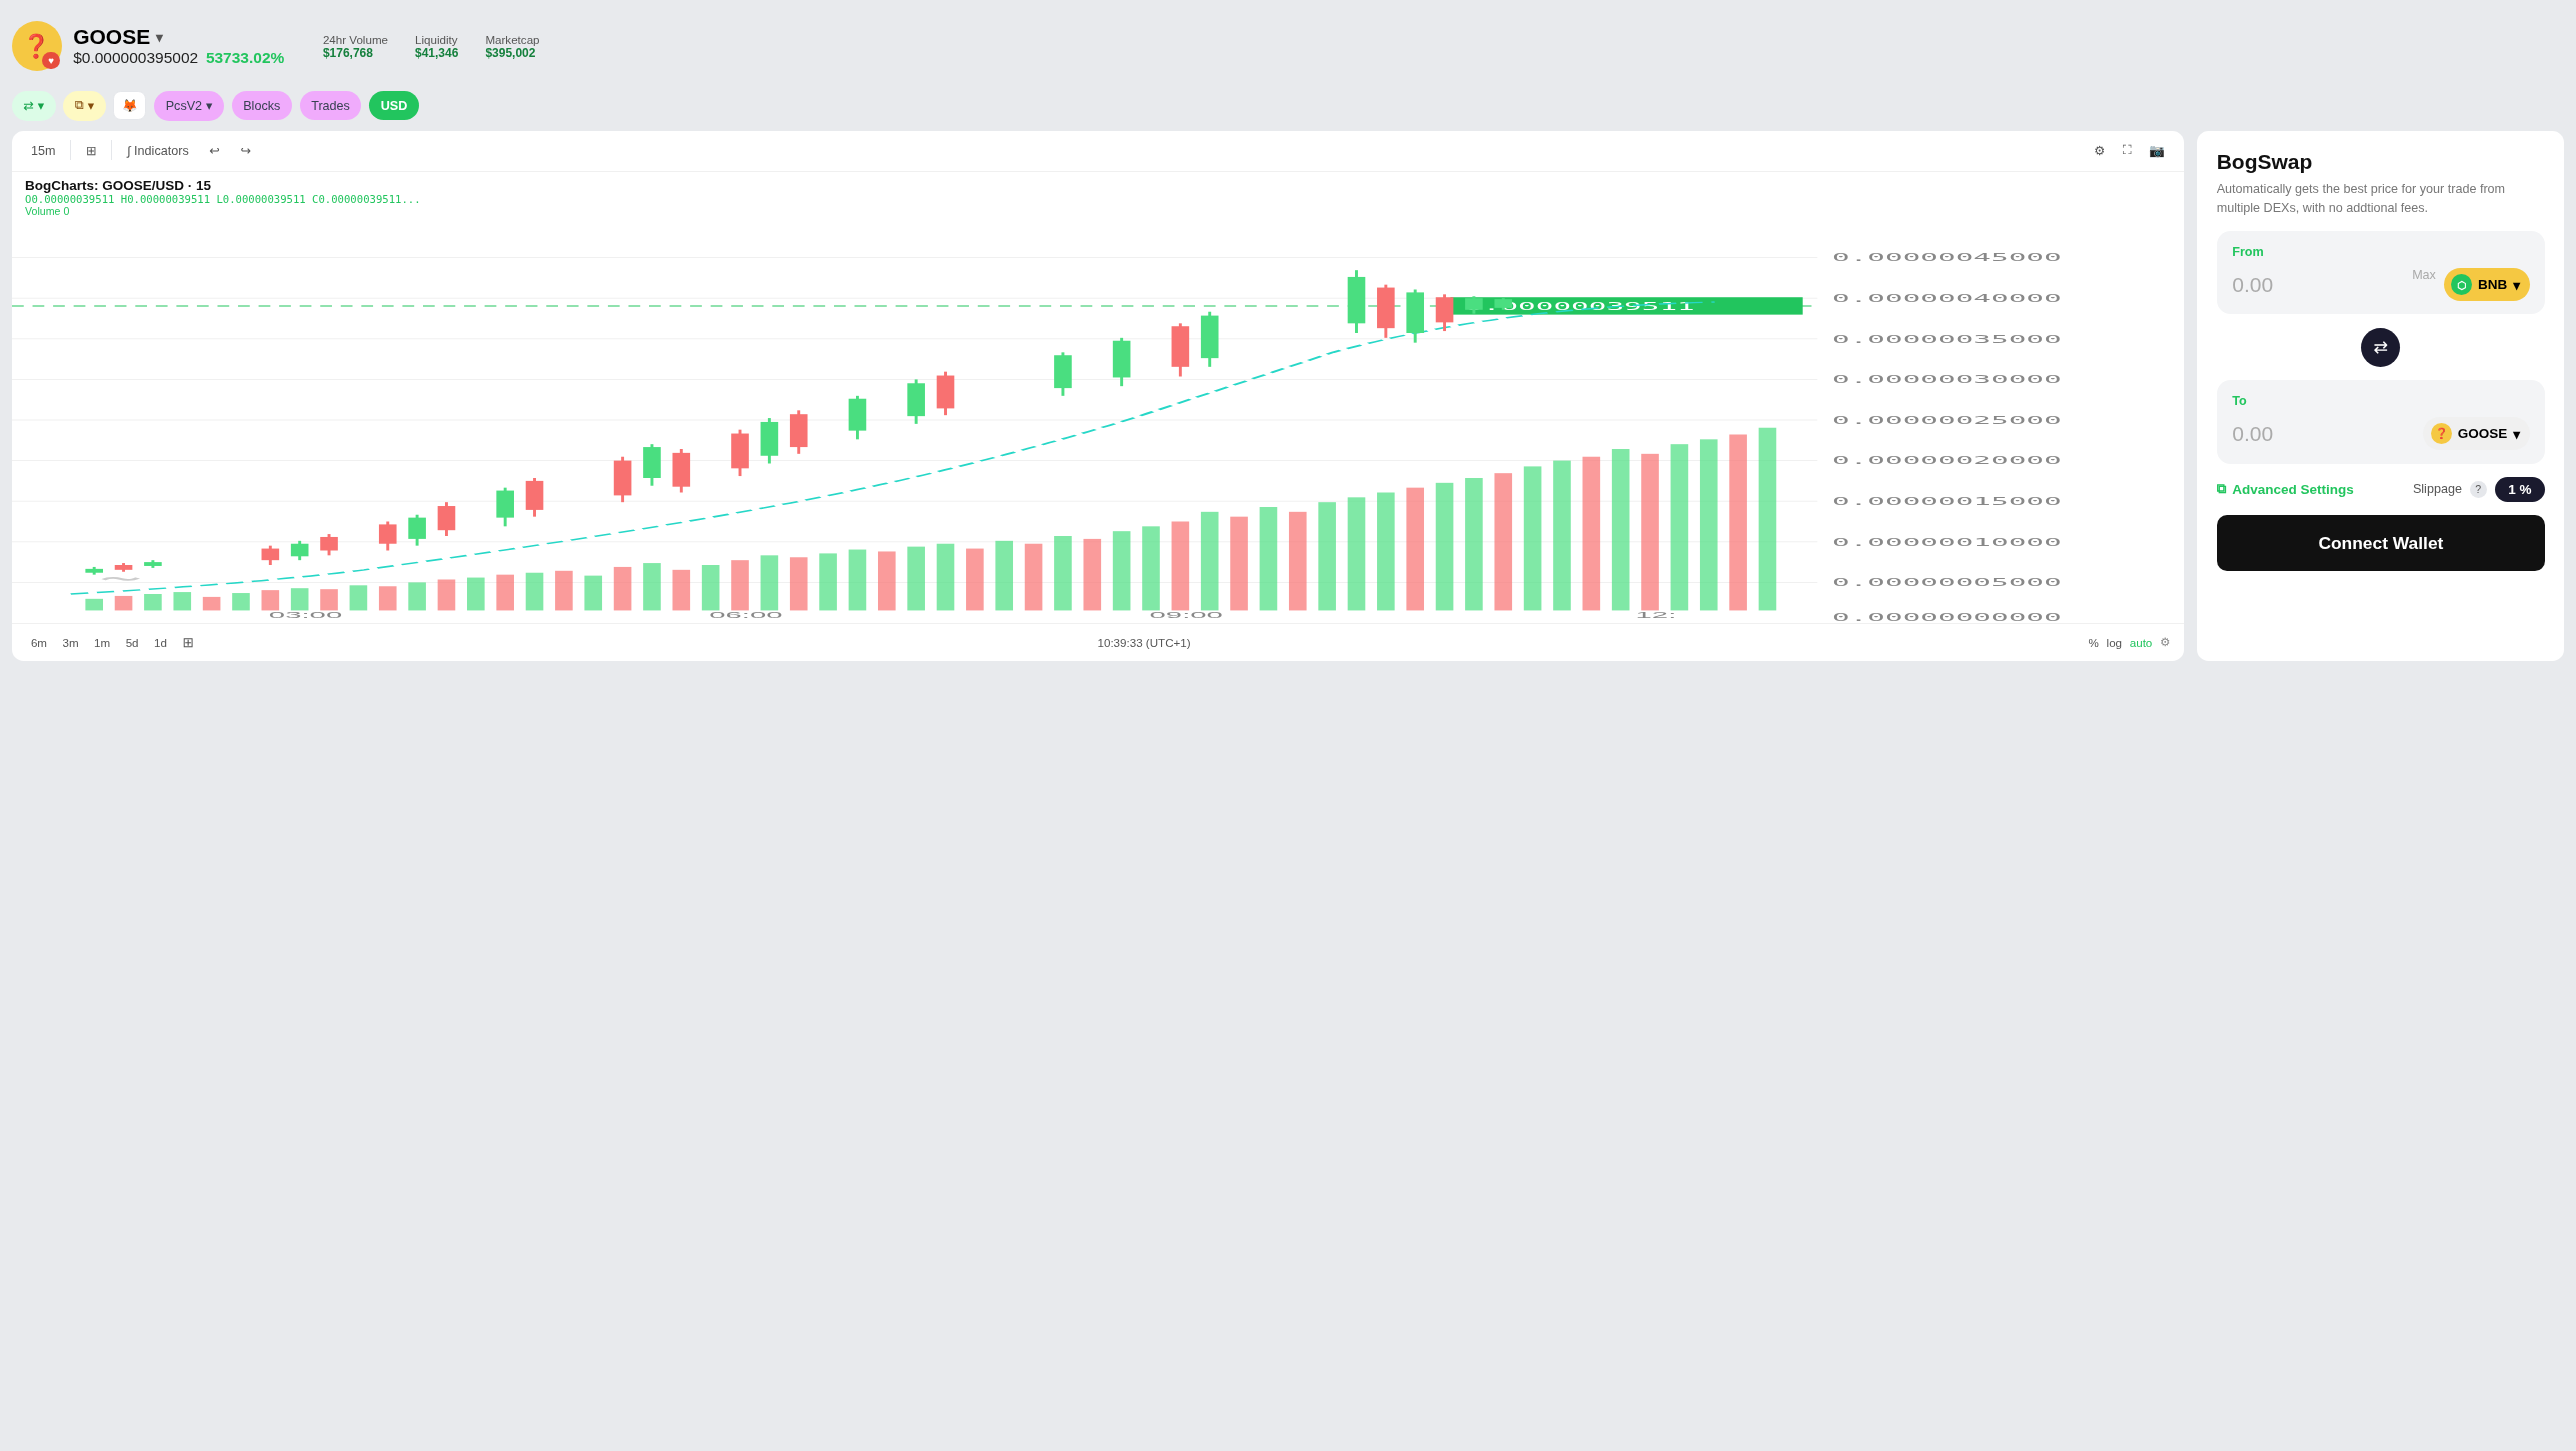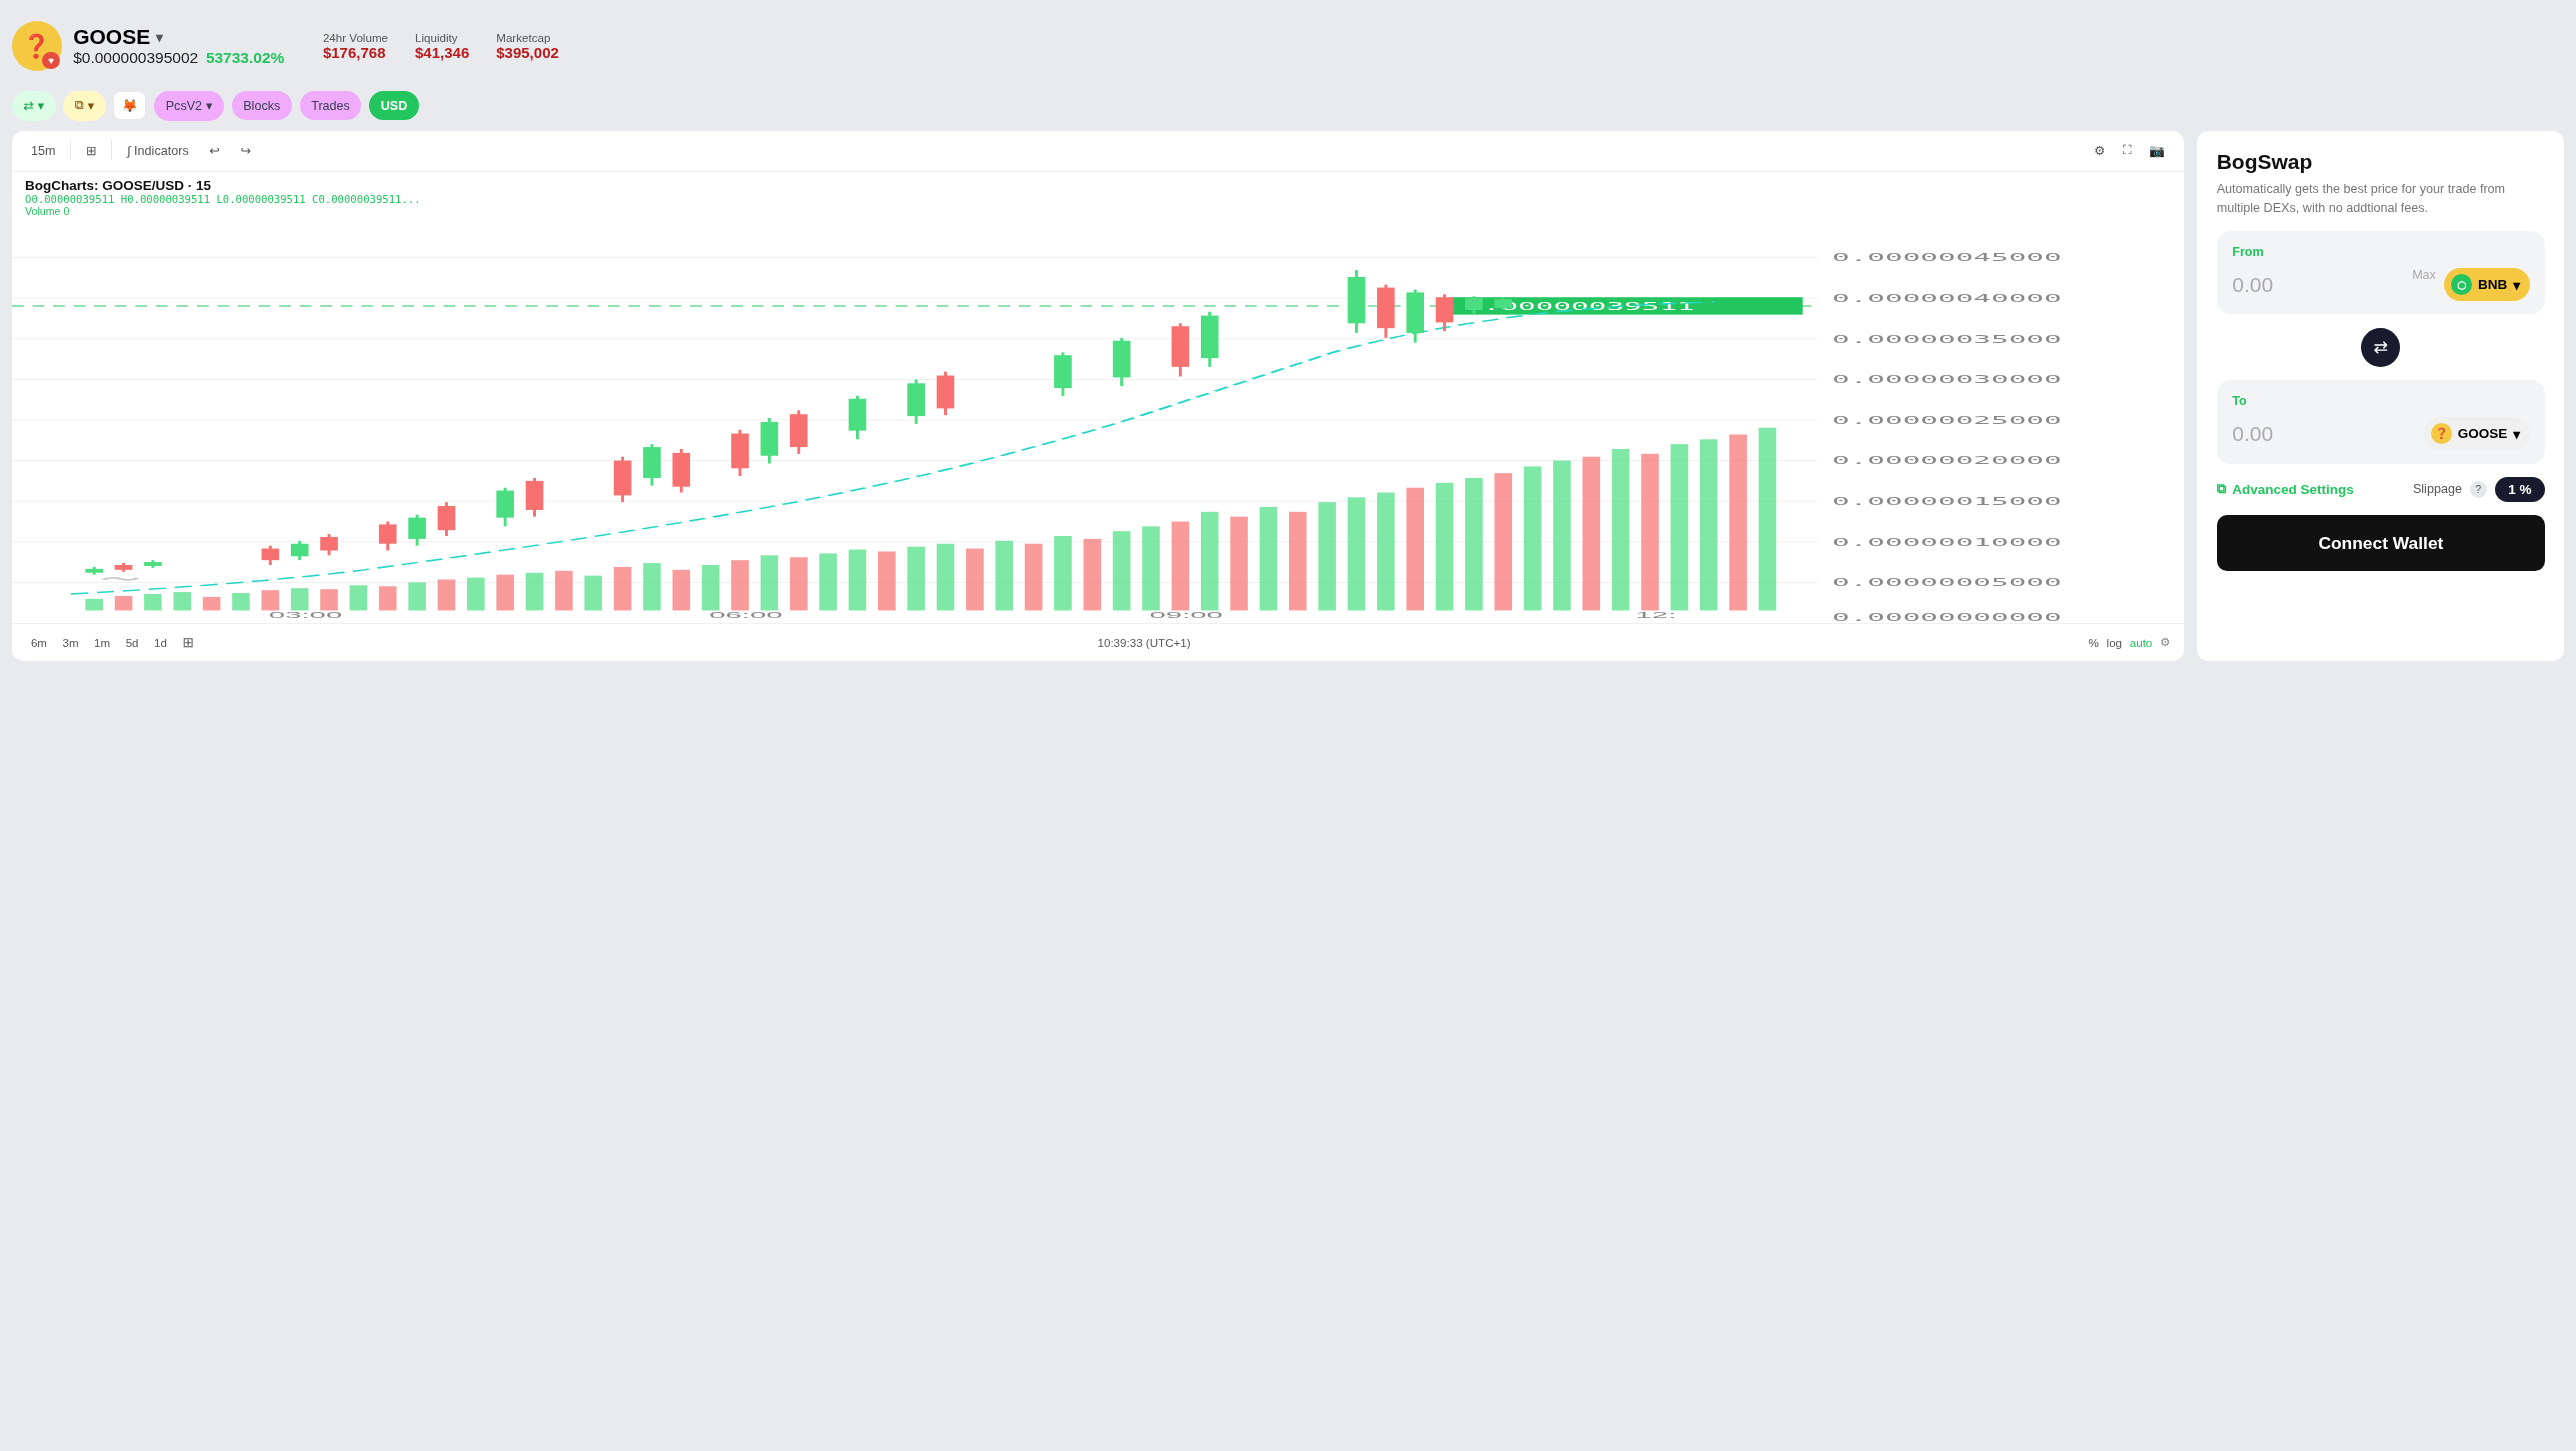--- a/index.html
+++ b/index.html
@@ -71,7 +71,7 @@
     }
     .stat-item { display: flex; flex-direction: column; }
     .stat-label { font-size: 11.6px; color: #555; }
-    .stat-value { font-size: 15px; font-weight: 600; color: #b91c1c; }
+    .stat-value { font-size: 12px; font-weight: 600; color: #15803d; }
 
     
     .toolbar {

